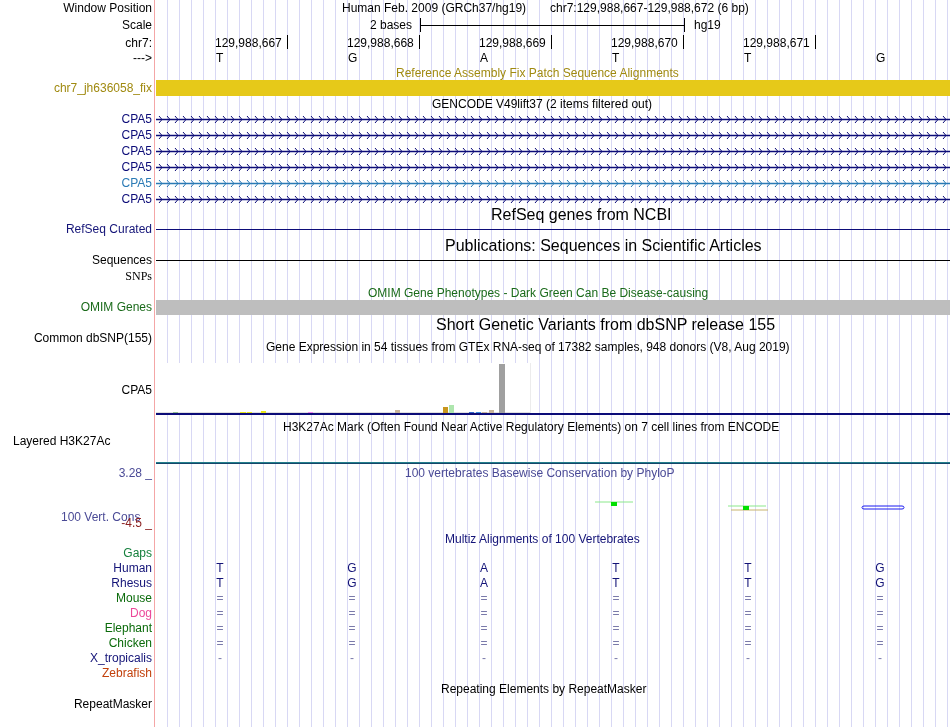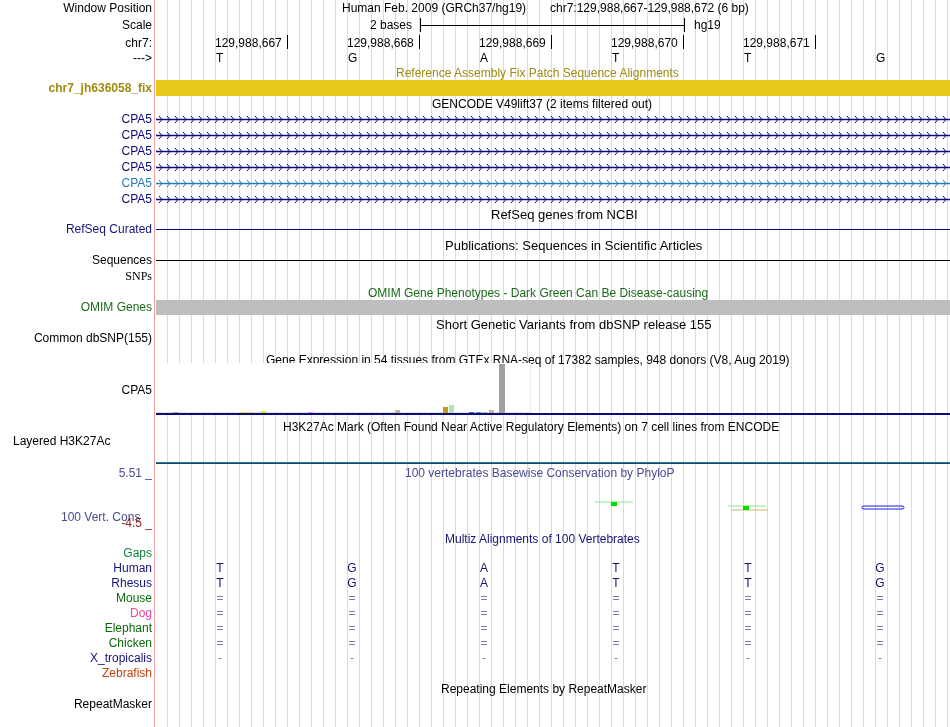--- a/index.html
+++ b/index.html
@@ -131,7 +131,7 @@
   </div>
 
 <div class="center gold" style="left:396px; top:66px;">Reference Assembly Fix Patch Sequence Alignments</div>
-<div class="lbl gold" style="top:81px;font-weight:bold;">chr7_jh636058_fix</div>
+<div class="lbl gold" style="top:81px;">chr7_jh636058_fix</div>
 <div id="fixbar" class="abs" style="left: 156px; top: 80px; width: 794px; height: 16px; background: rgb(230, 201, 25);"></div>
 
 <div class="center" style="left:432px; top:97px;">GENCODE V49lift37 (2 items filtered out)</div>

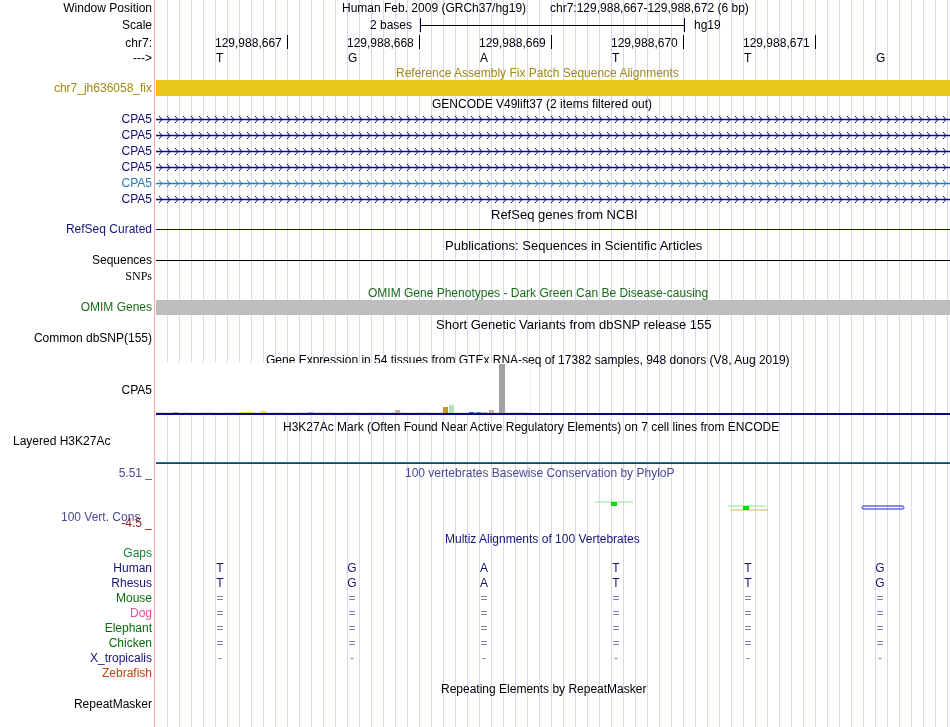--- a/index.html
+++ b/index.html
@@ -9,7 +9,7 @@
   .divider { position:absolute; left:154px; top:0; width:1px; height:727px; background:#f4a6a6; }
   .lbl { position:absolute; right:798px; white-space:nowrap; text-align:right; font-size:12px; line-height:14px; }
   .center { position:absolute; white-space:nowrap; font-size:12px; line-height:14px; }
-  .tiny { font-size:13px; }
+  .tiny { font-size:16px; }
   .abs { position:absolute; white-space:nowrap; }
   .navy { color:#141478; }
   .gold { color:#a08a10; }

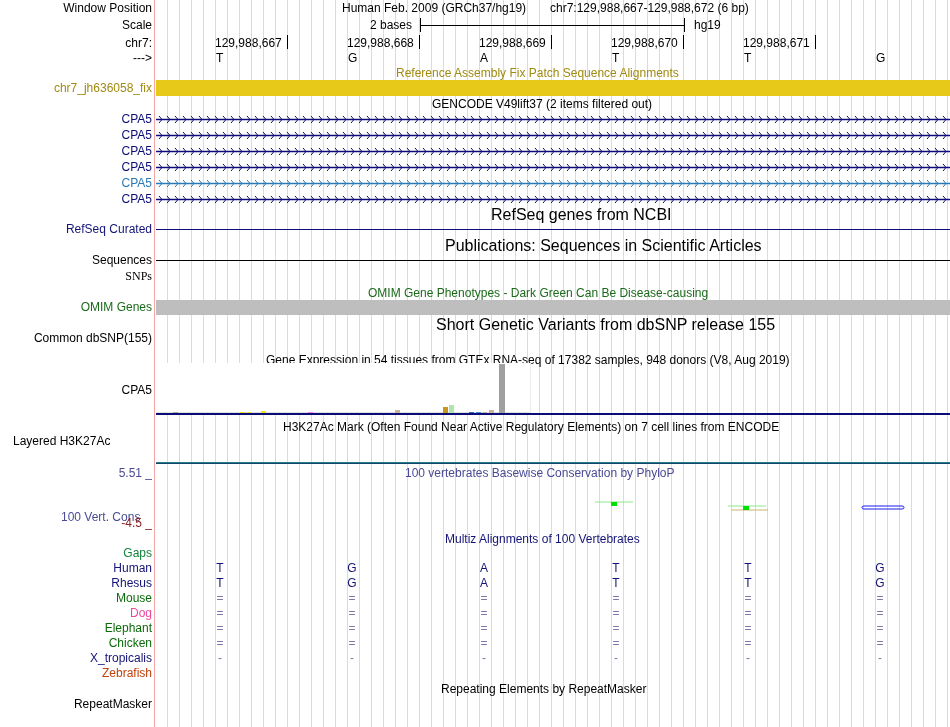--- a/index.html
+++ b/index.html
@@ -772,7 +772,7 @@
 <div class="center tiny" style="left:436px; top:318px;">Short Genetic Variants from dbSNP release 155</div>
 <div class="lbl" style="top:331px;">Common dbSNP(155)</div>
 
-<div class="center" style="left:266px; top:353px;">Gene Expression in 54 tissues from GTEx RNA-seq of 17382 samples, 948 donors (V8, Aug 2019)</div>
+<div class="center" style="left:266px; top:340px;">Gene Expression in 54 tissues from GTEx RNA-seq of 17382 samples, 948 donors (V8, Aug 2019)</div>
 <div class="lbl" style="top:383px;">CPA5</div>
 <div class="abs" style="left:156px; top:363px; width:374px; height:50px; background:#fff; border-right:1px solid #ececec;"></div>
 <svg id="gtex" class="abs" style="left:156px; top:363px;" width="380" height="52">

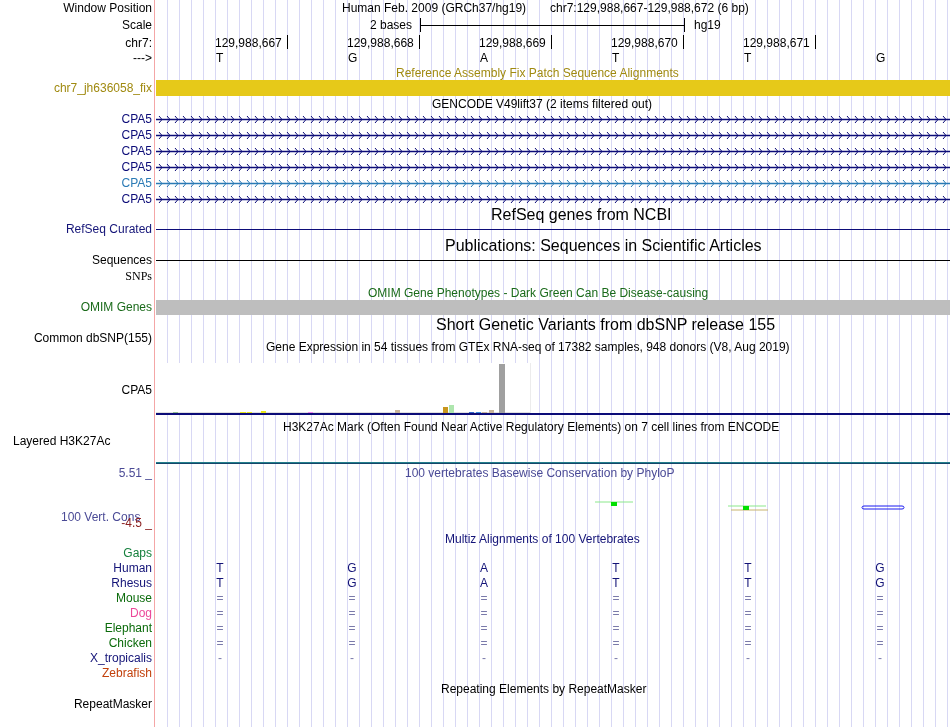--- a/index.html
+++ b/index.html
@@ -798,7 +798,7 @@
 <div class="hline" style="left:156px; top:462px; width:794px; height:2px; background:linear-gradient(#2a9a9a,#0c2a5a);"></div>
 
 <div class="center purple" style="left:405px; top:466px;">100 vertebrates Basewise Conservation by PhyloP</div>
-<div class="lbl purple" style="top:466px;">5.51 _</div>
+<div class="lbl purple" style="top:466px;">3.28 _</div>
 <div class="lbl purple" style="top:510px; right:auto; left:13px; text-align:left;margin-left:48px;">100 Vert. Cons</div>
 <div class="lbl darkred" style="top:516px;">-4.5 _</div>
 <svg class="abs" style="left:590px; top:498px;" width="320" height="18">

